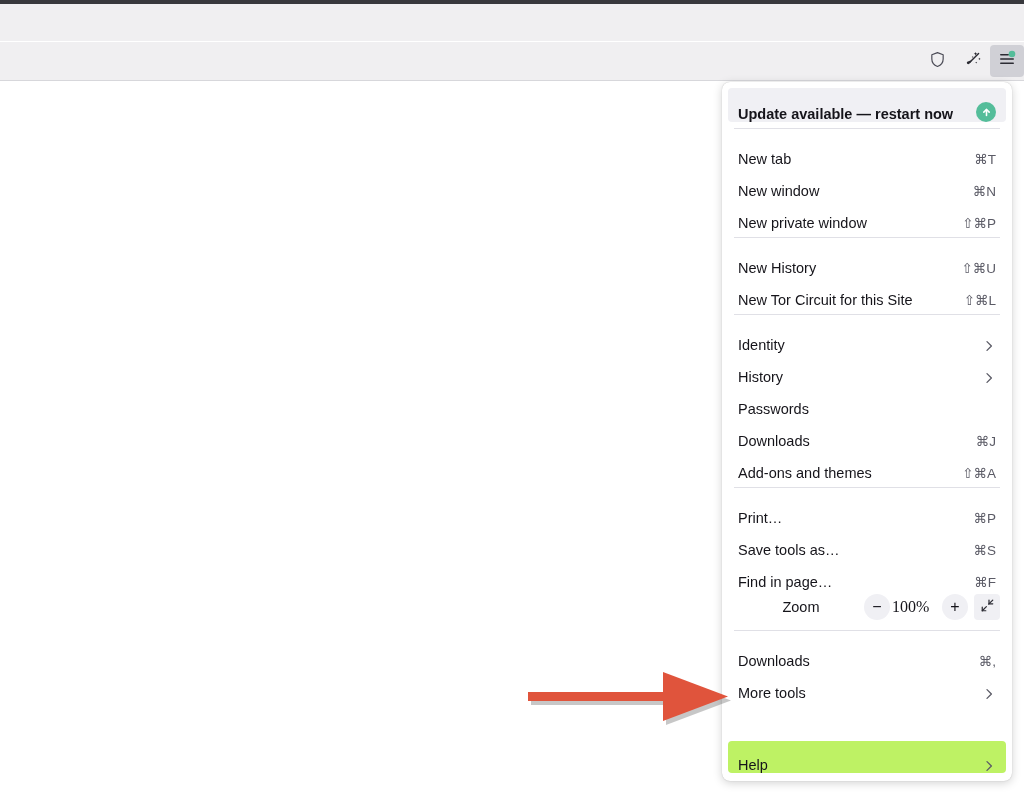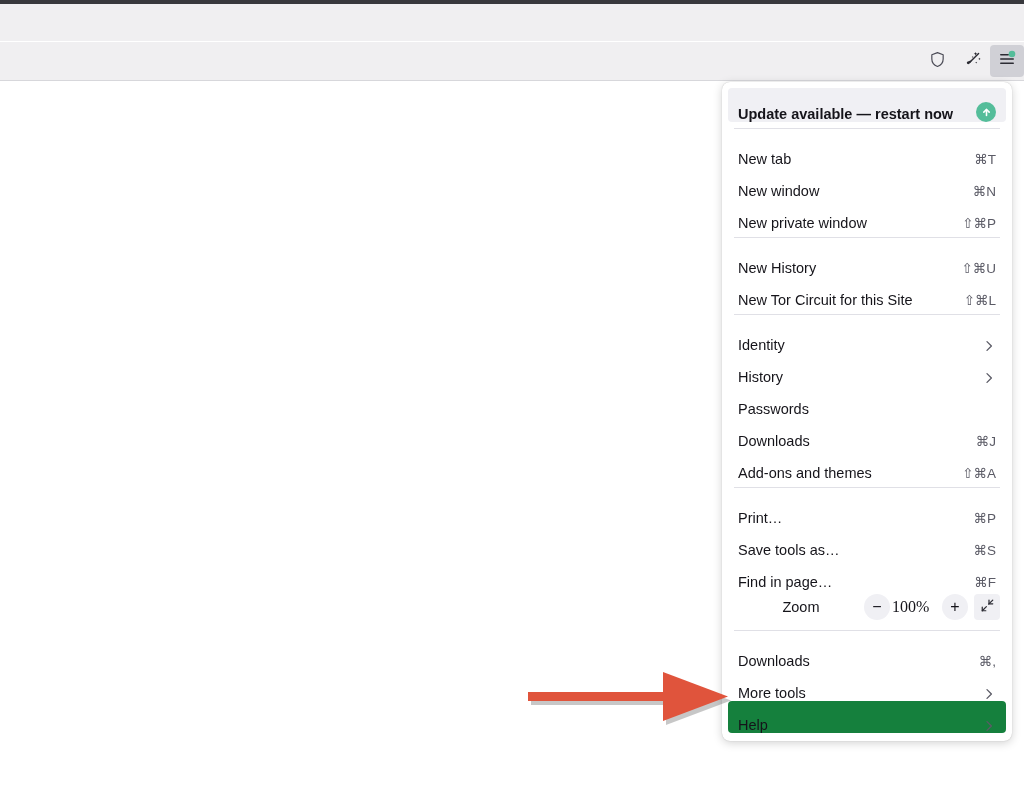--- a/index.html
+++ b/index.html
@@ -123,7 +123,8 @@
     background: #f0f0f4;
   }
   .menu-item.selected {
-    background: #15803d;
+    background: #bef264;
+    margin-top: 40px;
   }
   .menu-item.banner {
     font-weight: bold;

